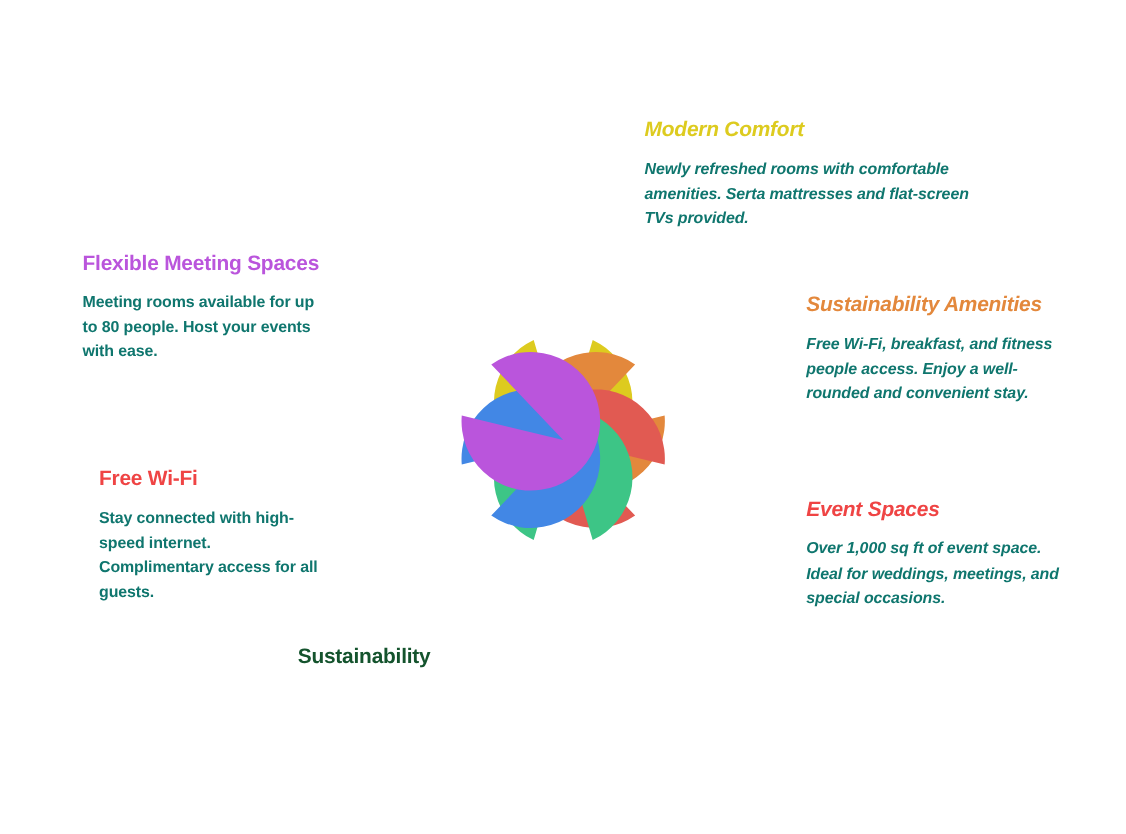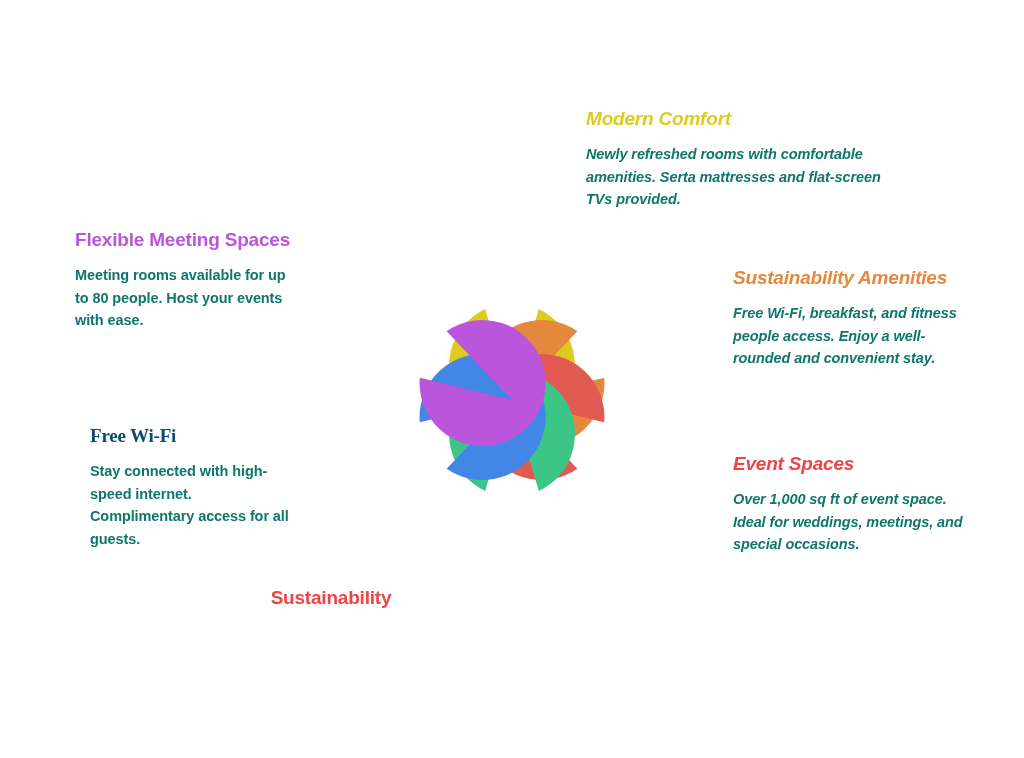--- a/index.html
+++ b/index.html
@@ -191,7 +191,7 @@
   </div>
 
   <div class="textblock align-right" id="tb-wifi">
-    <h3 class="tb-title" style="color: #0c4a6e; font-family: Liberation Serif, serif;">Free Wi-Fi</h3>
+    <h3 class="tb-title" style="color: #ef4444;">Free Wi-Fi</h3>
     <p class="tb-body">Stay connected with high-speed internet. Complimentary access for all guests.</p>
   </div>
 

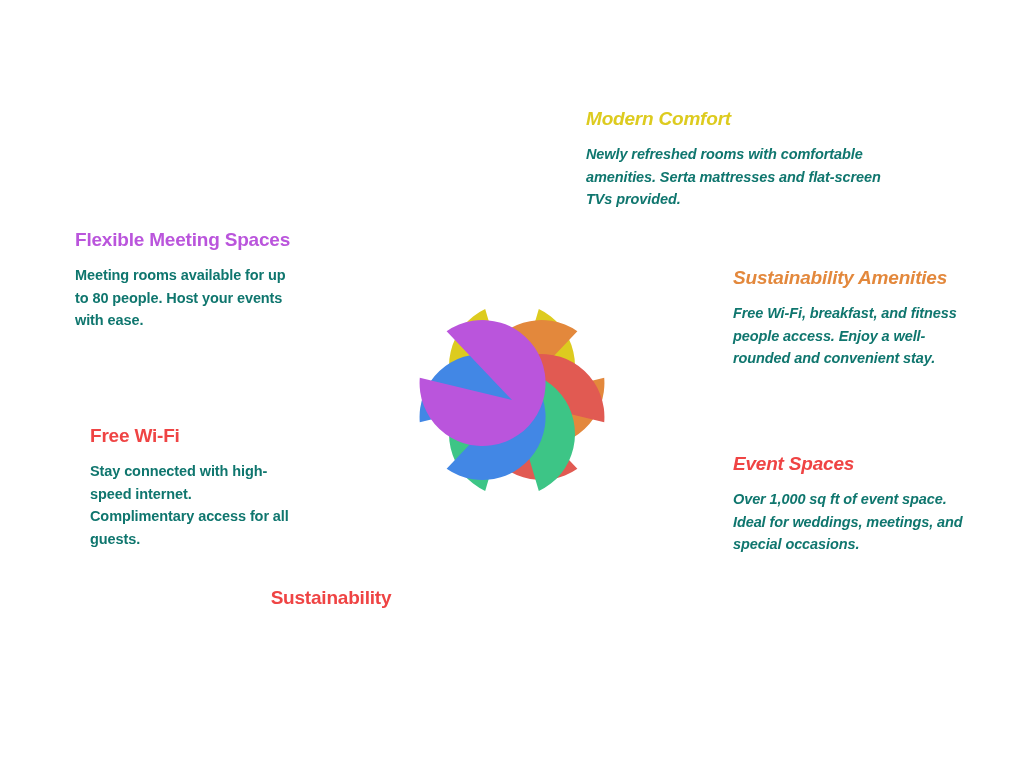--- a/index.html
+++ b/index.html
@@ -187,7 +187,7 @@
   </div>
 
   <div class="textblock align-center" id="tb-sustain">
-    <h3 class="tb-title" style="color: #ef4444;">Sustainability</h3>
+    <h3 class="tb-title" style="color: #14532d;">Sustainability</h3>
   </div>
 
   <div class="textblock align-right" id="tb-wifi">

